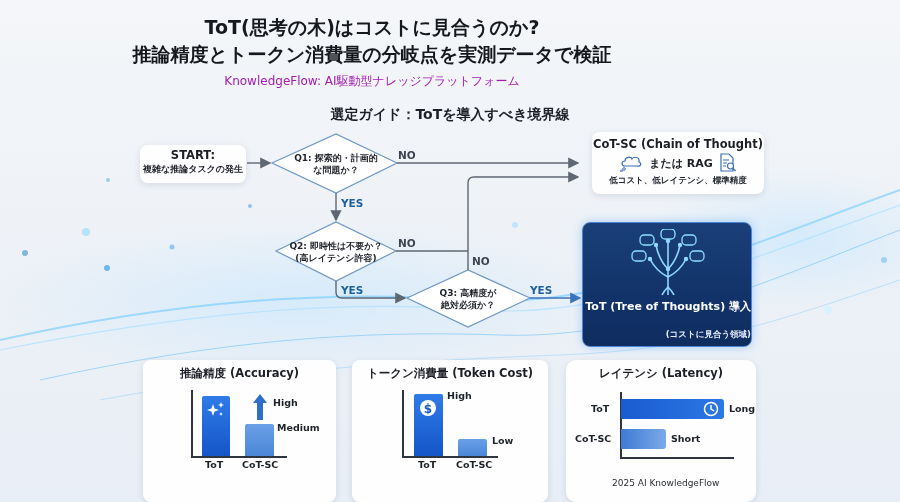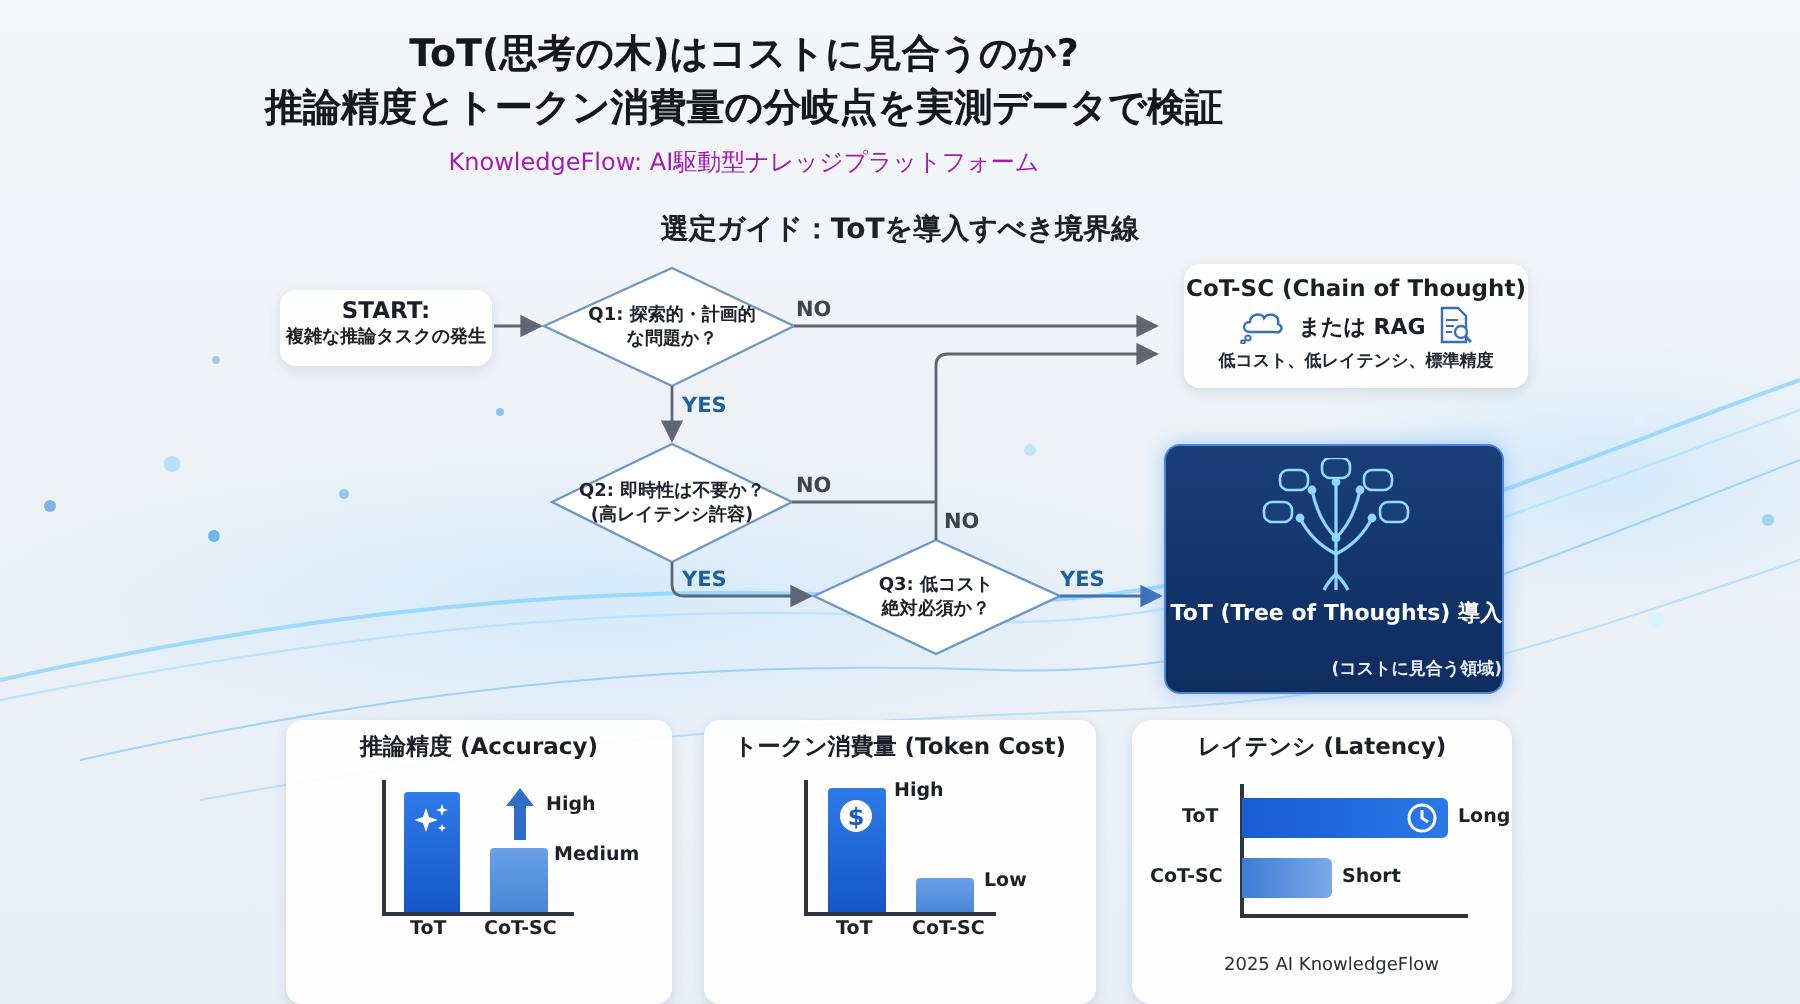--- a/index.html
+++ b/index.html
@@ -151,7 +151,7 @@
   <div>(高レイテンシ許容)</div>
 </div>
 <div class="diamond-text" style="left:416px; top:287px; width:104px;">
-  <div>Q3: 低コスト</div>
+  <div>Q3: 高精度が</div>
   <div>絶対必須か？</div>
 </div>
 

